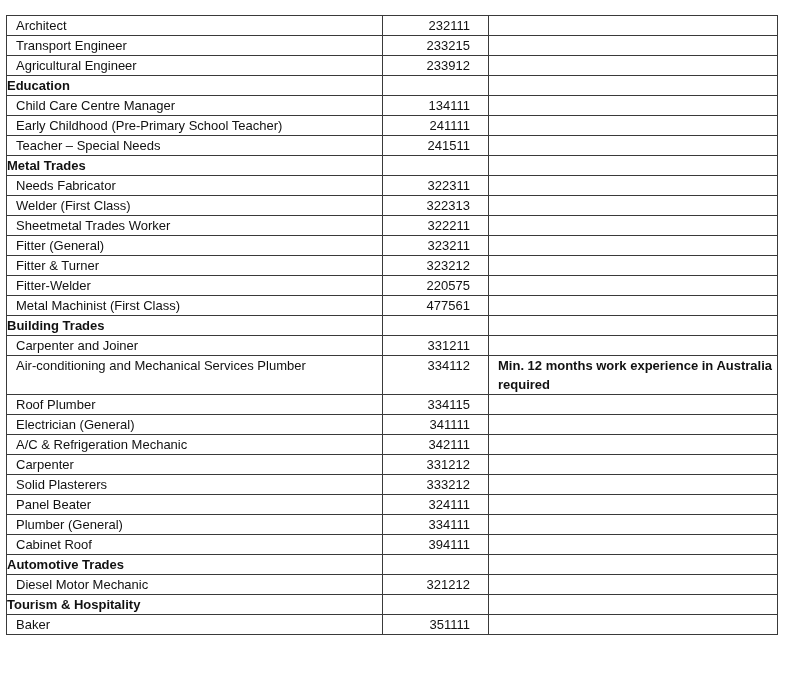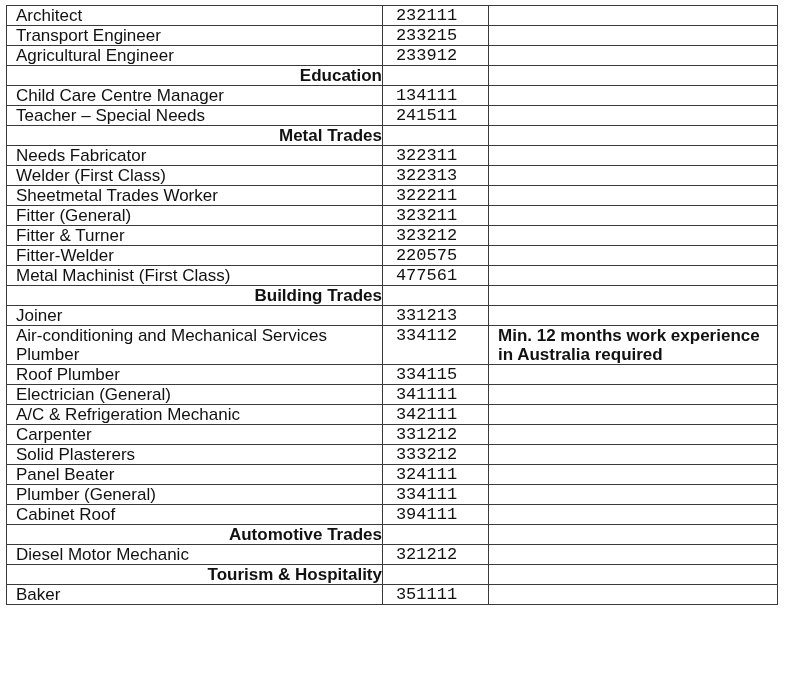--- a/index.html
+++ b/index.html
@@ -5,11 +5,11 @@
   html, body { margin: 0; padding: 0; background: #ffffff; }
   body { width: 785px; height: 673px; position: relative; overflow: hidden; }
   table {
-    position: absolute; left: 6px; top: 5px;
+    position: absolute; left: 6px; top: 15px;
     border-collapse: collapse;
     width: 771px;
     font-family: "Liberation Sans", sans-serif;
-    font-size: 17px;
+    font-size: 13px;
     color: #111111;
     table-layout: fixed;
   }

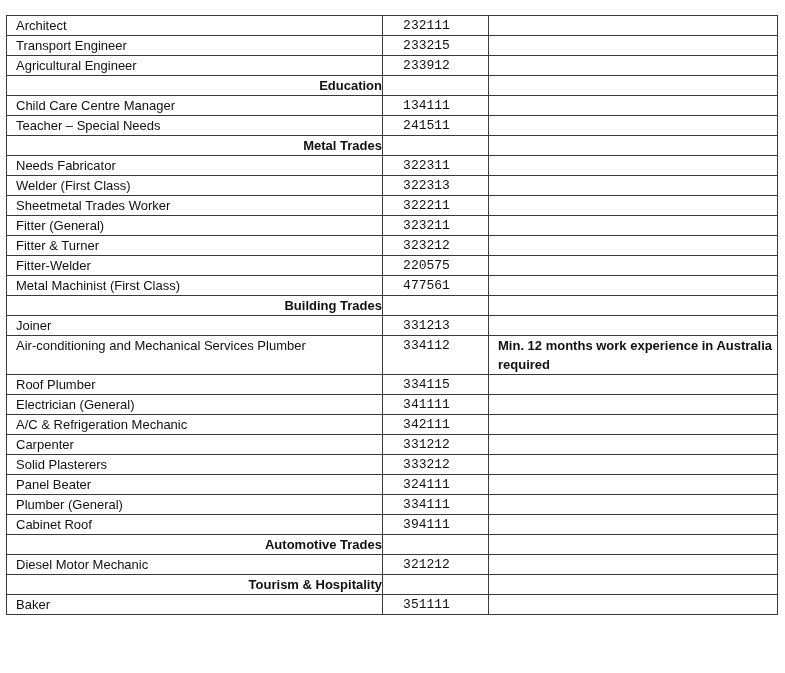--- a/index.html
+++ b/index.html
@@ -21,7 +21,7 @@
     vertical-align: top;
     white-space: nowrap;
   }
-  td.code { text-align: center; padding: 0 18px 0 0; font-family: Liberation Mono, monospace; }
+  td.code { text-align: right; padding: 0 18px 0 0; }
   td.note { font-weight: bold; white-space: normal; line-height: 19px; }
   td.wrap { white-space: normal; line-height: 19px; }
   tr.double td { height: 38px; }

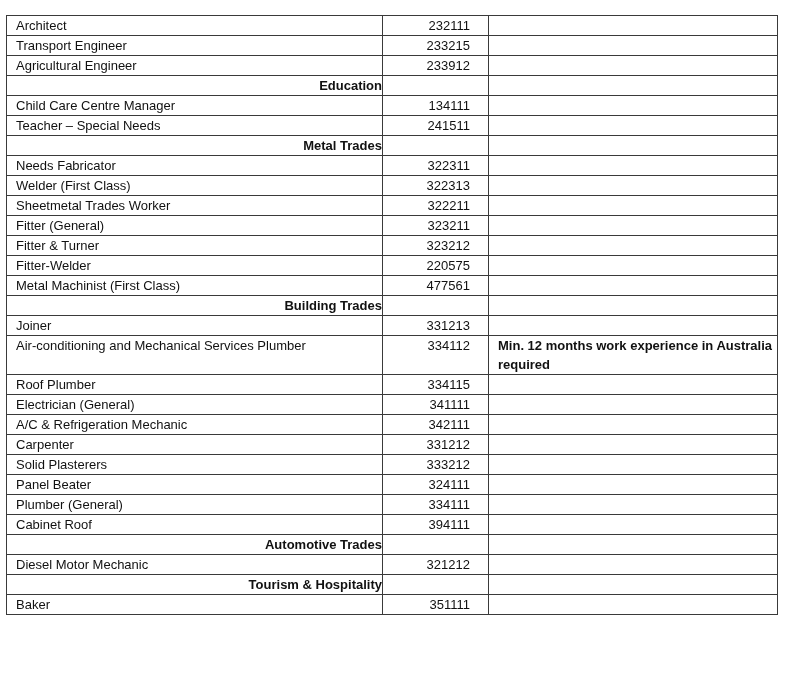--- a/index.html
+++ b/index.html
@@ -25,7 +25,7 @@
   td.note { font-weight: bold; white-space: normal; line-height: 19px; }
   td.wrap { white-space: normal; line-height: 19px; }
   tr.double td { height: 38px; }
-  tr.heading td.occ { font-weight: bold; text-align: right; padding-left: 0; }
+  tr.heading td.occ { font-weight: bold; text-align: left; padding-left: 0; }
   col.c1 { width: 376px; }
   col.c2 { width: 106px; }
   col.c3 { width: 289px; }

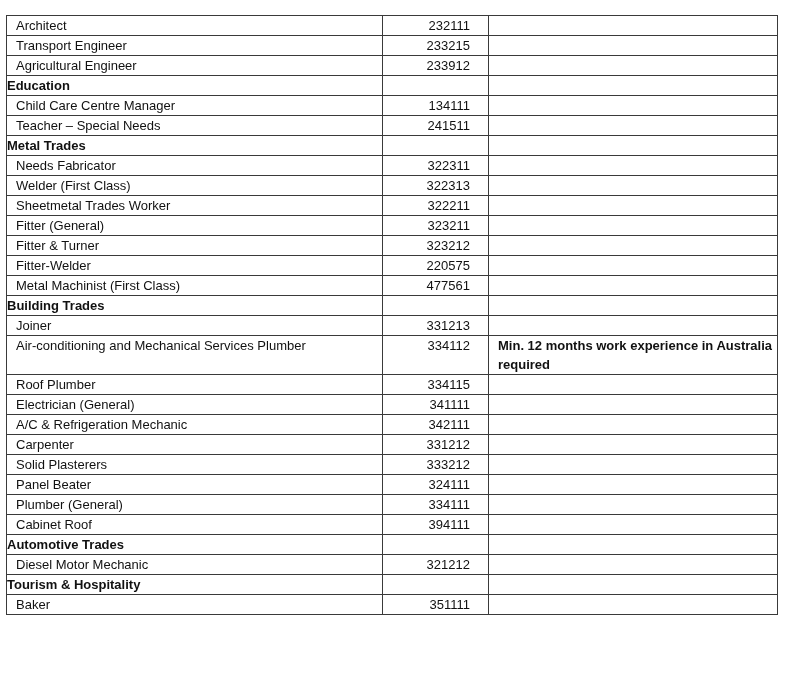--- a/index.html
+++ b/index.html
@@ -63,6 +63,11 @@
       <tr class="">
         <td class="occ">Child Care Centre Manager</td>
         <td class="code">134111</td>
+        <td class="note"></td>
+      </tr>
+      <tr class="">
+        <td class="occ">Early Childhood (Pre-Primary School Teacher)</td>
+        <td class="code">241111</td>
         <td class="note"></td>
       </tr>
       <tr class="">

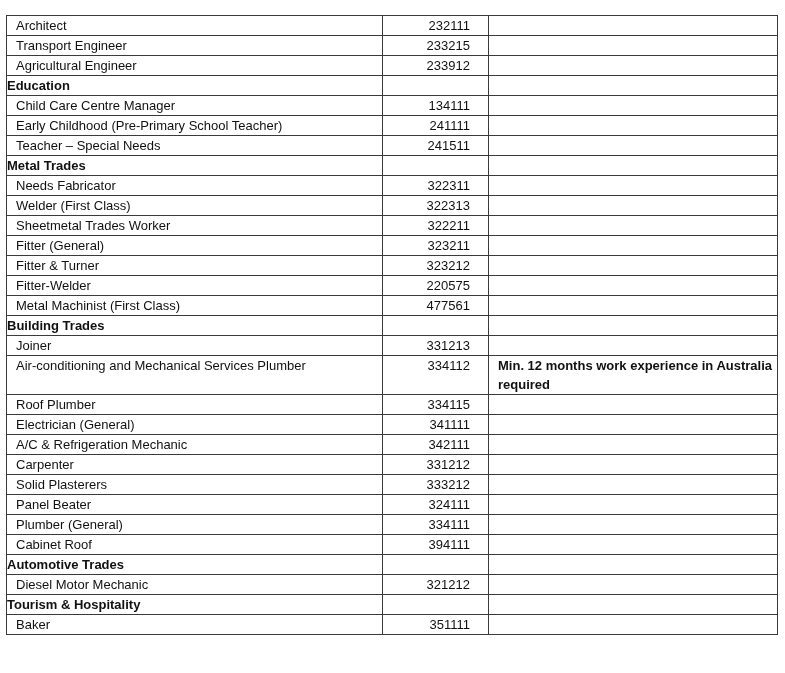--- a/index.html
+++ b/index.html
@@ -121,6 +121,11 @@
         <td class="note"></td>
       </tr>
       <tr class="">
+        <td class="occ">Carpenter and Joiner</td>
+        <td class="code">331211</td>
+        <td class="note"></td>
+      </tr>
+      <tr class="">
         <td class="occ">Joiner</td>
         <td class="code">331213</td>
         <td class="note"></td>

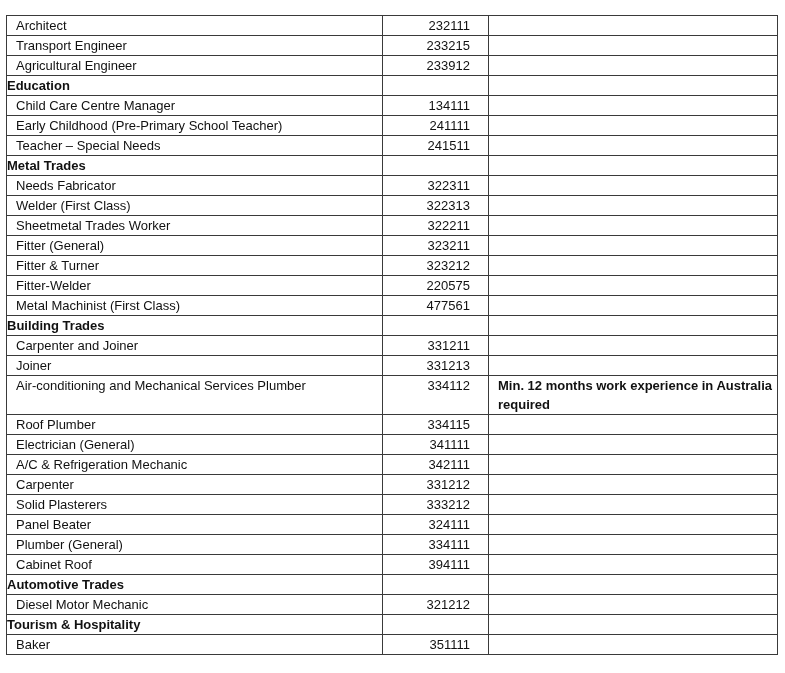--- a/index.html
+++ b/index.html
@@ -125,11 +125,6 @@
         <td class="code">331211</td>
         <td class="note"></td>
       </tr>
-      <tr class="">
-        <td class="occ">Joiner</td>
-        <td class="code">331213</td>
-        <td class="note"></td>
-      </tr>
       <tr class="double">
         <td class="occ wrap">Air-conditioning and Mechanical Services Plumber</td>
         <td class="code">334112</td>

